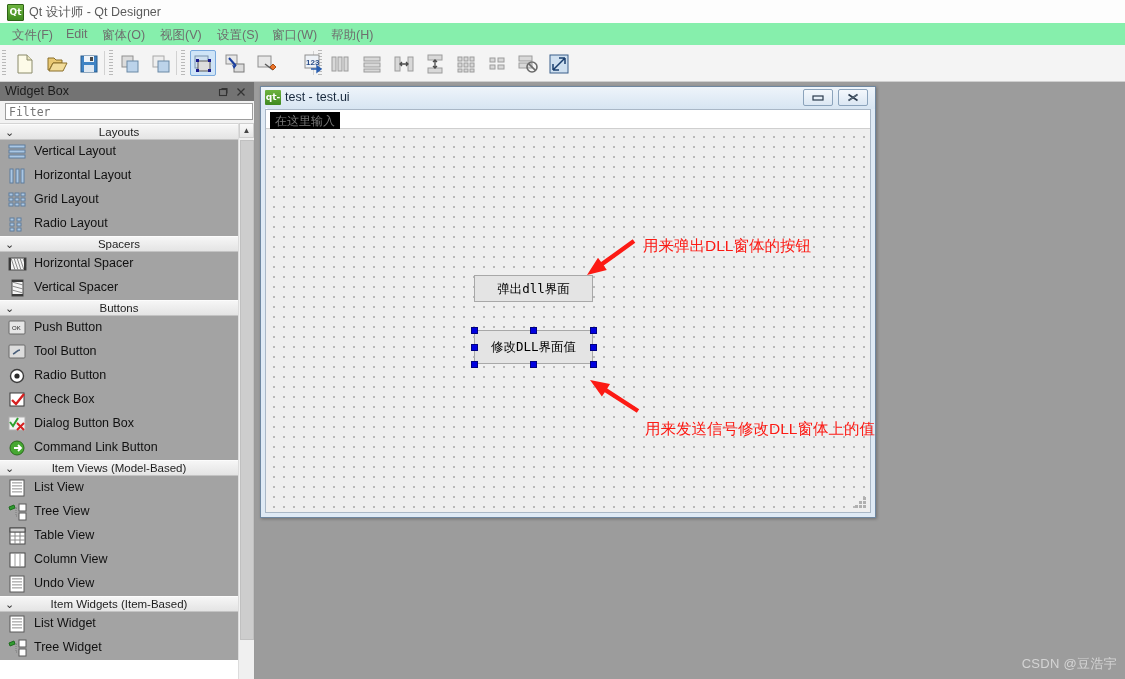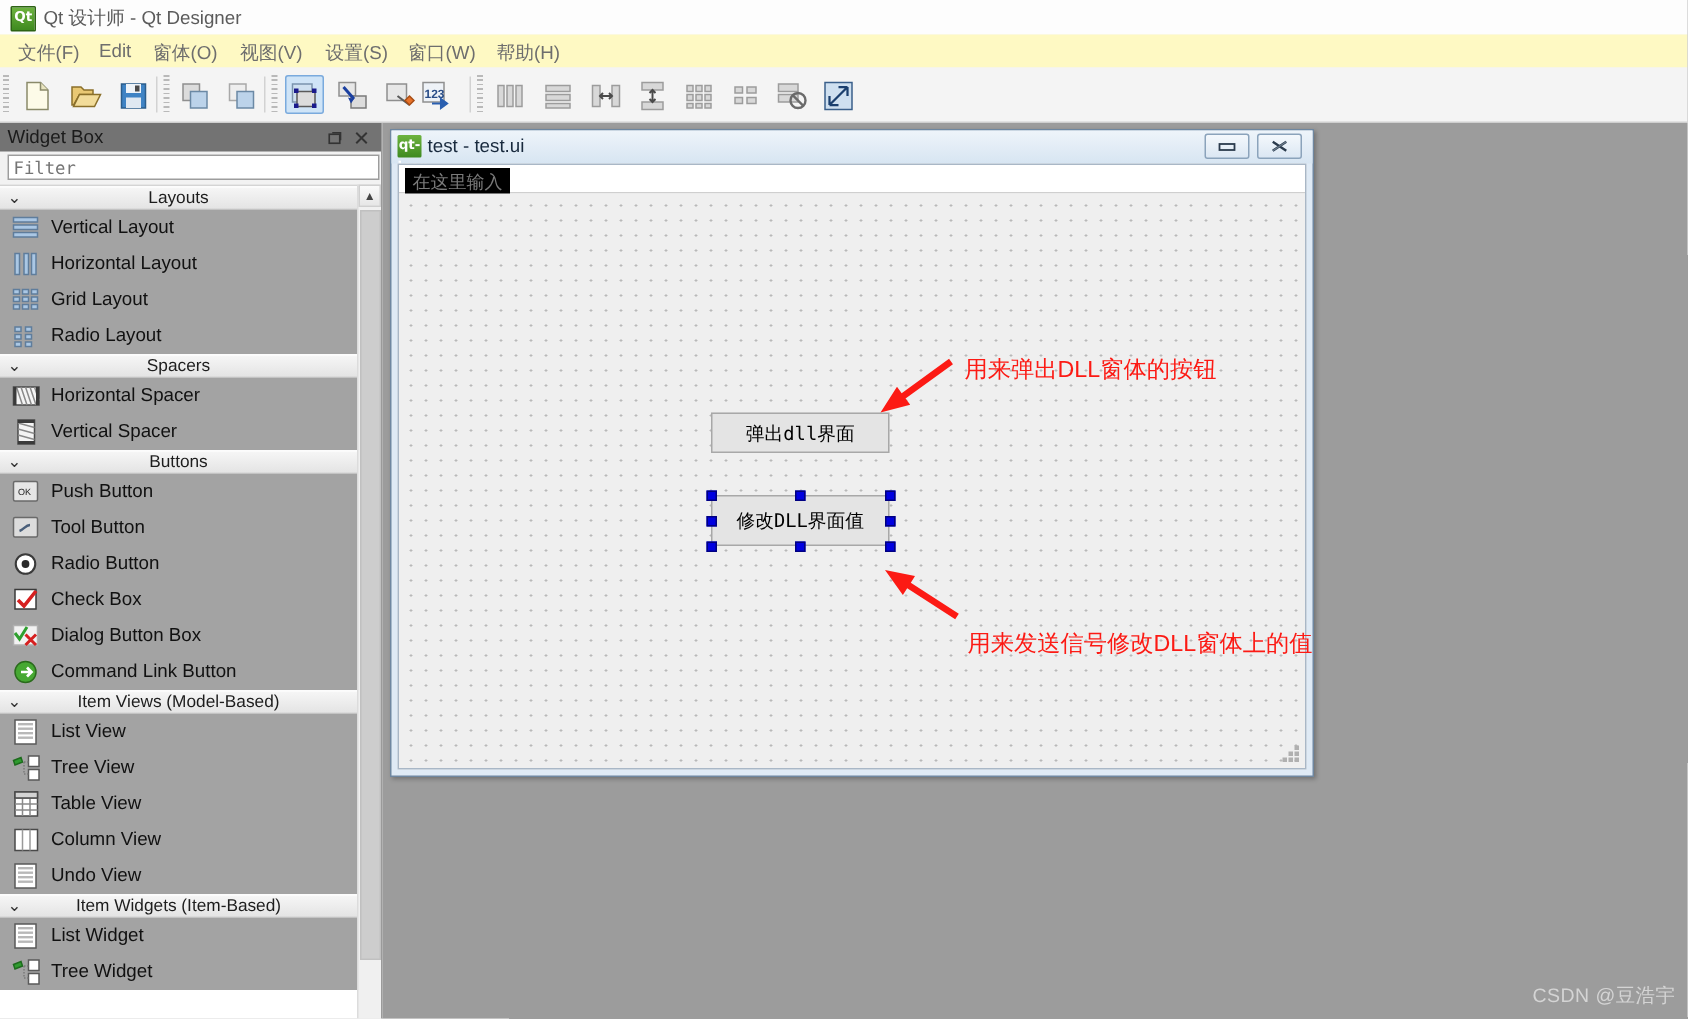--- a/index.html
+++ b/index.html
@@ -21,7 +21,7 @@
      font-family:"Liberation Sans",sans-serif;}
 
   
-  #menubar{position:absolute;left:0;top:23px;width:1125px;height:22px;background:#fef9c3;}
+  #menubar{position:absolute;left:0;top:23px;width:1125px;height:22px;background:#86efac;}
   #menubar .mi{position:absolute;top:3px;font-size:12.5px;color:#6e6e6e;
      padding:1px 4px;white-space:nowrap;}
 

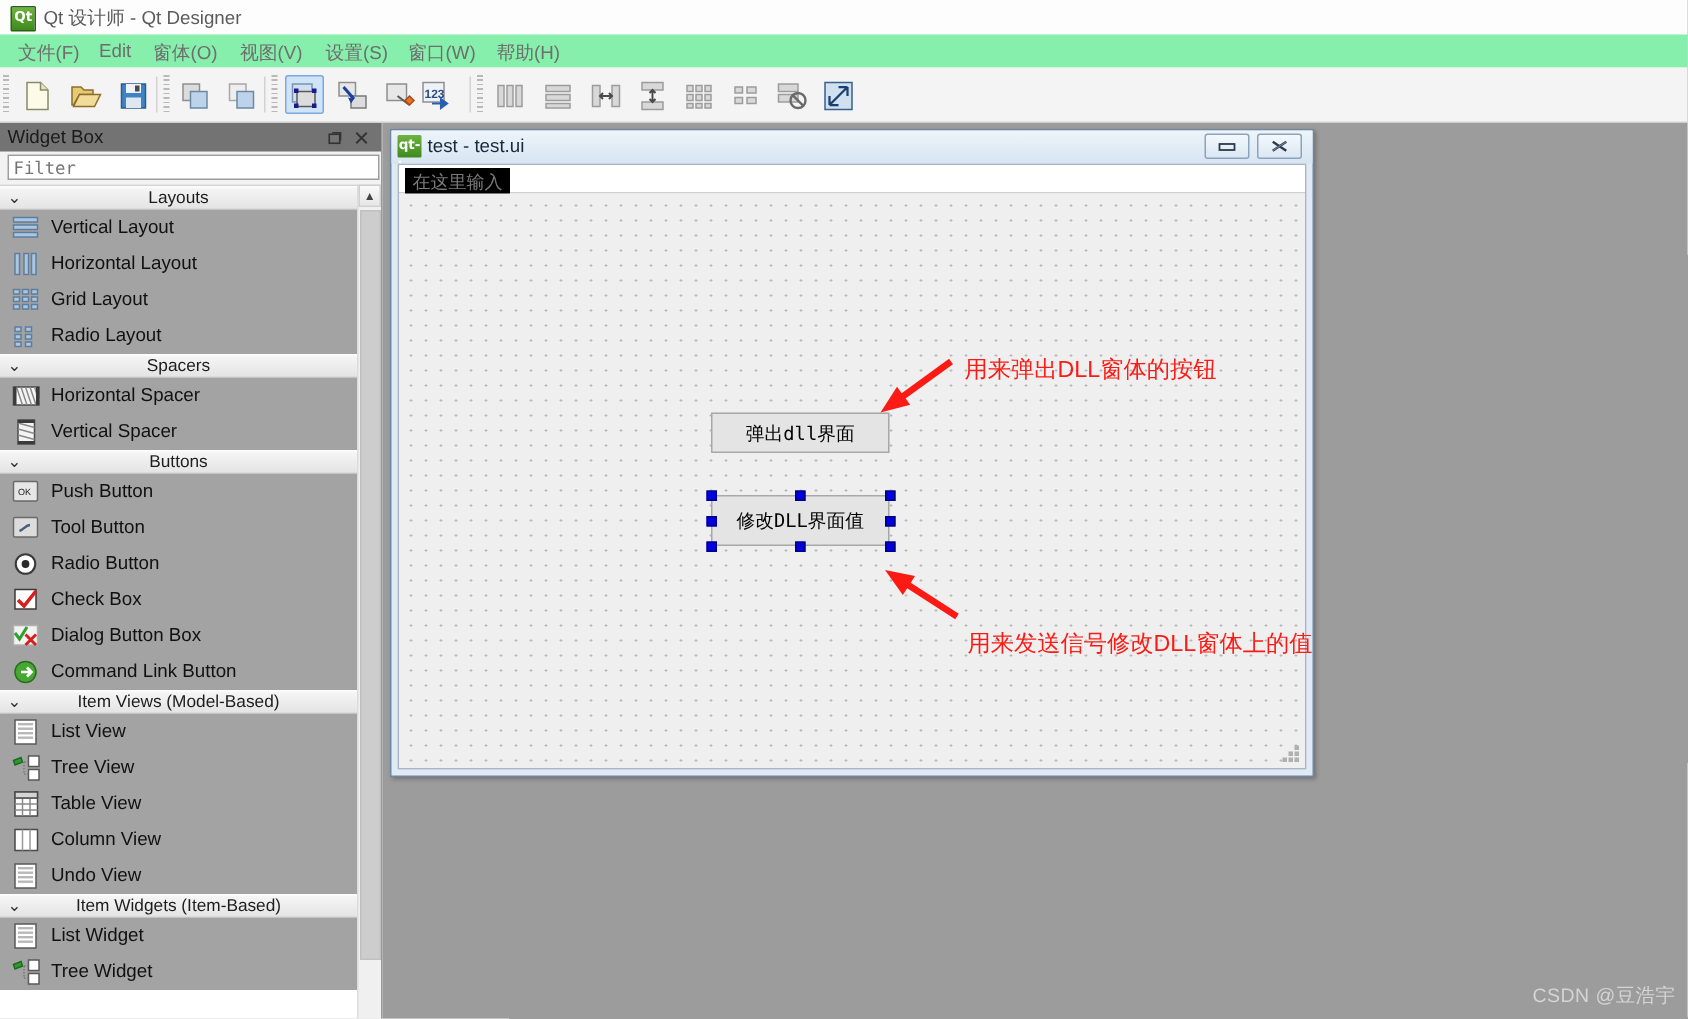--- a/index.html
+++ b/index.html
@@ -179,7 +179,7 @@
             <path d="M9 11l8 6" stroke="#5a5a5a" stroke-width="1.4"></path>
             <path d="M17 11l3 3-3 3-3-3z" fill="#e8722a" stroke="#a84d14"></path>
           </svg></span></div>
-      <div class="tbtn" style="left: 278px; font-weight: bold;"><span><svg width="22" height="22" viewBox="0 0 22 22">
+      <div class="tbtn" style="left: 301px; font-weight: bold;"><span><svg width="22" height="22" viewBox="0 0 22 22">
             <rect x="2" y="2" width="14" height="13" fill="#eef2f7" stroke="#8f8f8f"></rect>
             <text x="3" y="12" font-size="8" fill="#2a4d87" font-family="sans-serif">123</text>
             <path d="M8 16h8M14 13l4 3-4 3z" fill="#2a5fb0" stroke="#2a5fb0" stroke-width="1.4"></path>

